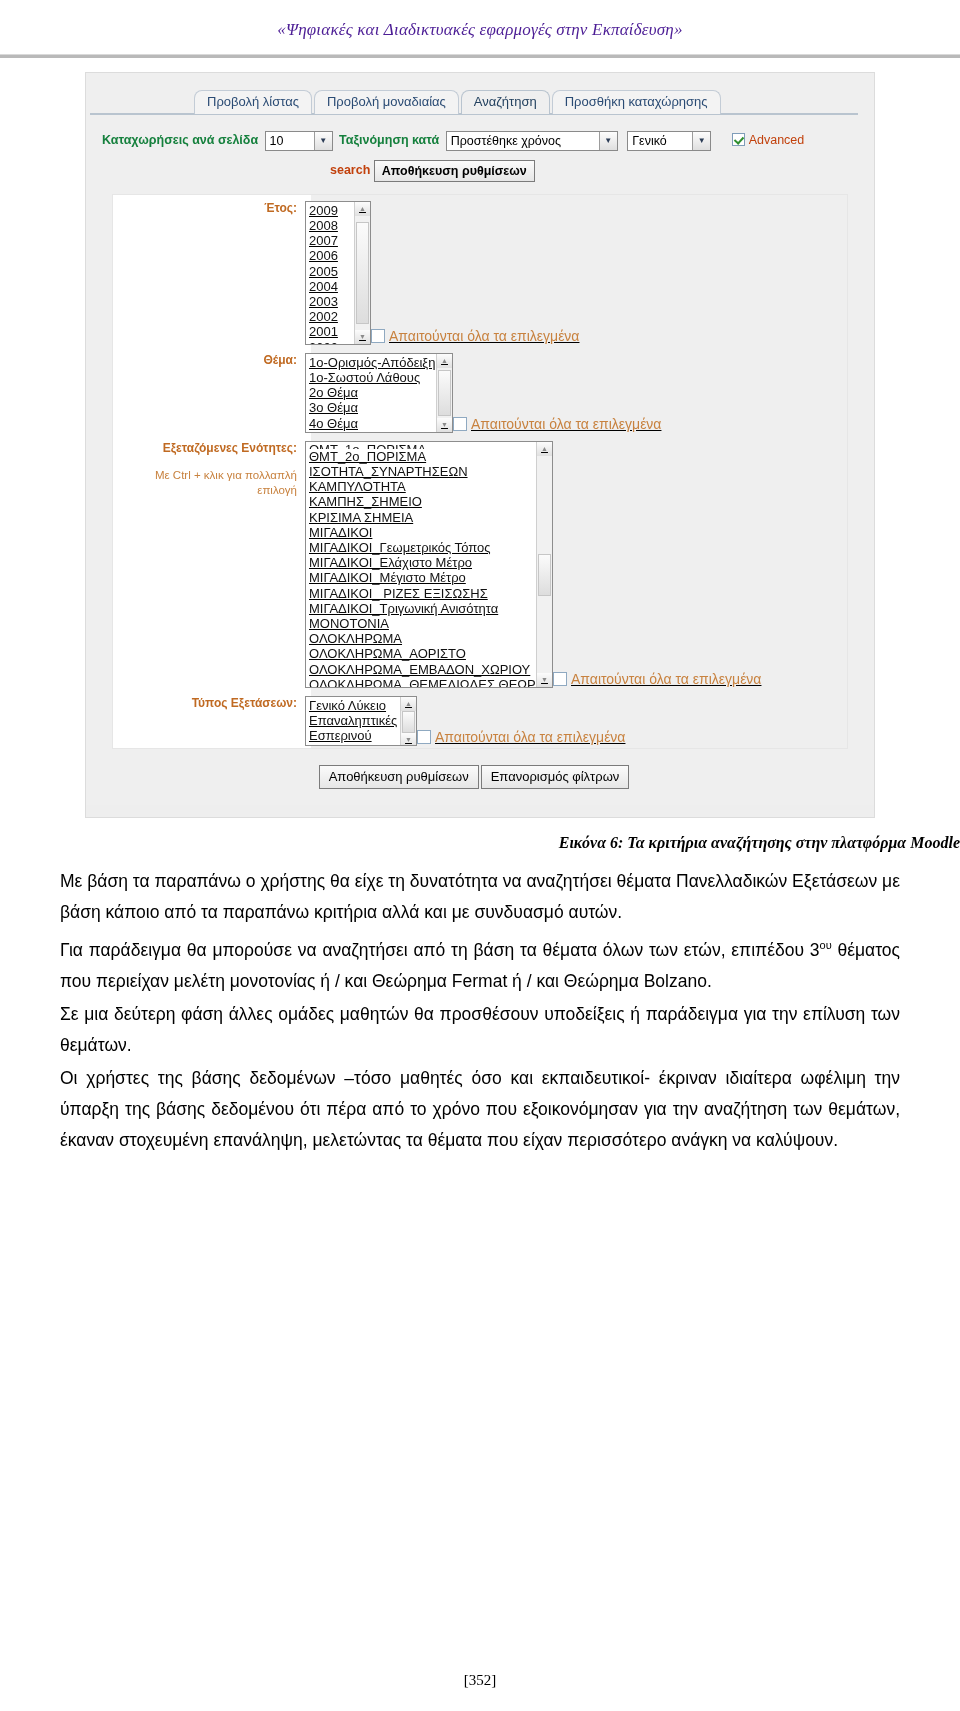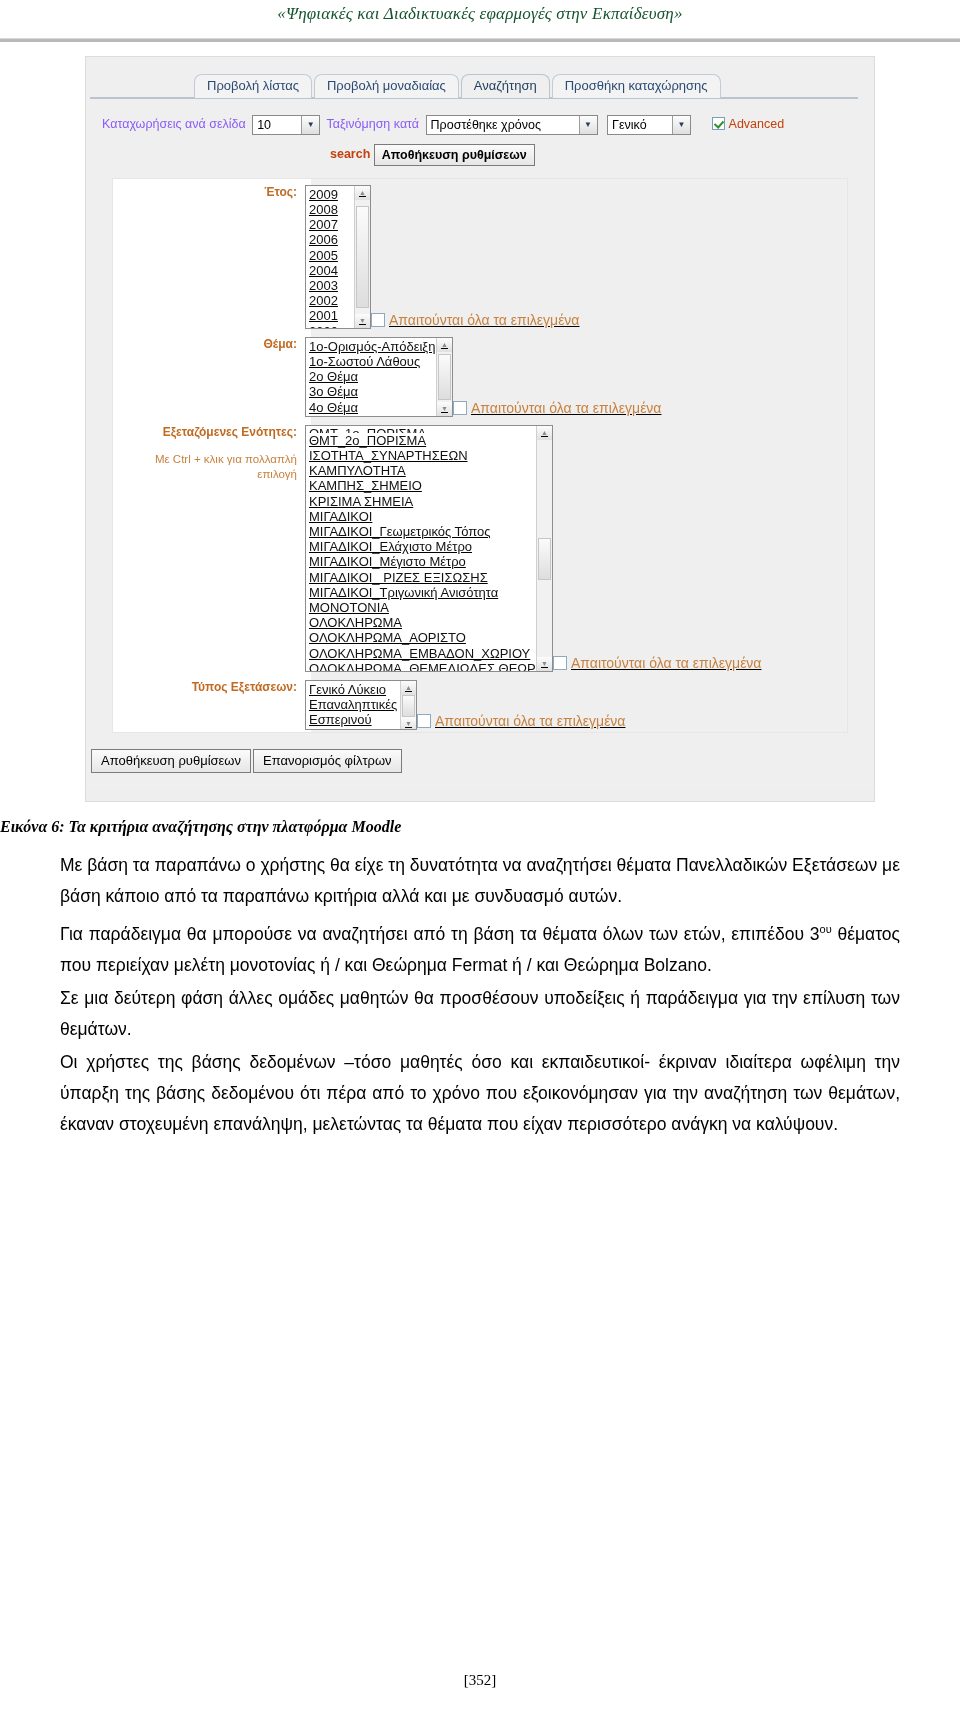--- a/index.html
+++ b/index.html
@@ -22,8 +22,8 @@
     font-family: "Liberation Serif", serif;
     font-style: italic;
     font-size: 17px;
-    color: #14532d;
-    padding-top: 4px;
+    color: #4c1d95;
+    padding-top: 20px;
     letter-spacing: .2px;
   }
   .head-rule {

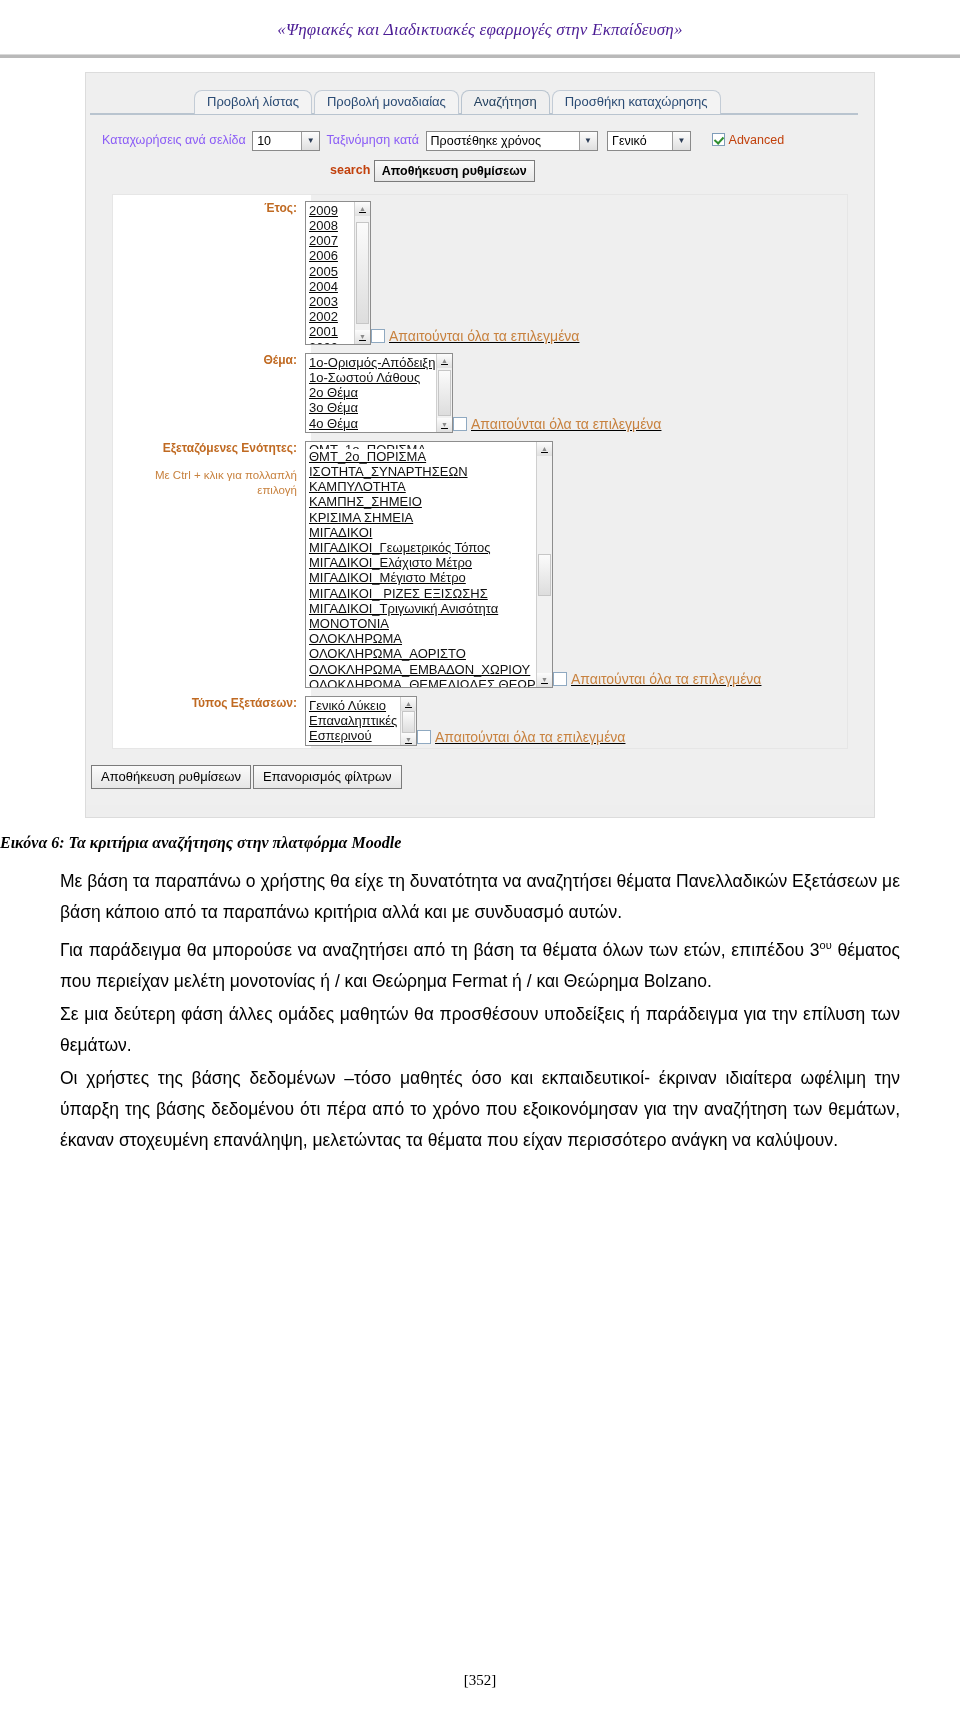--- a/index.html
+++ b/index.html
@@ -86,7 +86,7 @@
     color: #333;
     line-height: 22px;
   }
-  .controlbar .lbl { color: #8b5cf6; }
+  .controlbar .lbl { color: #15803d; font-weight: bold; }
   .ctrl-line { display: block; }
   .ctrl-line2 {
     display: block;

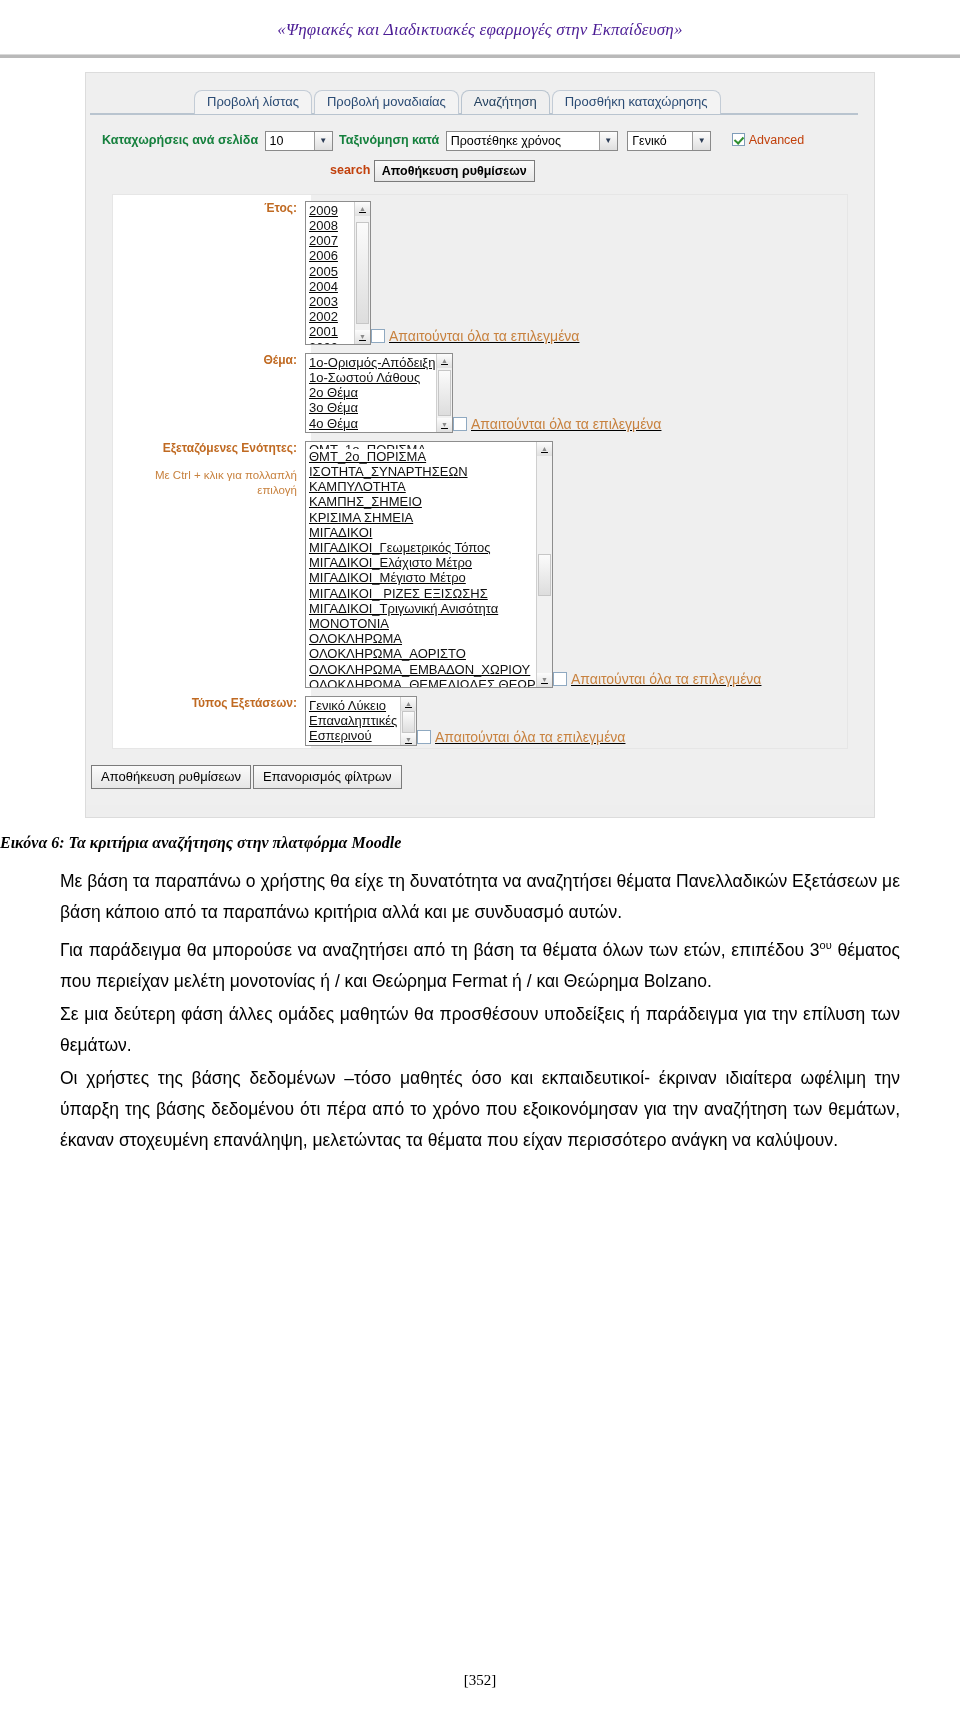--- a/index.html
+++ b/index.html
@@ -271,7 +271,7 @@
   }
 
   .panel-actions {
-    text-align: left;
+    text-align: center;
     padding: 16px 0 10px 0;
     position: relative;
   }

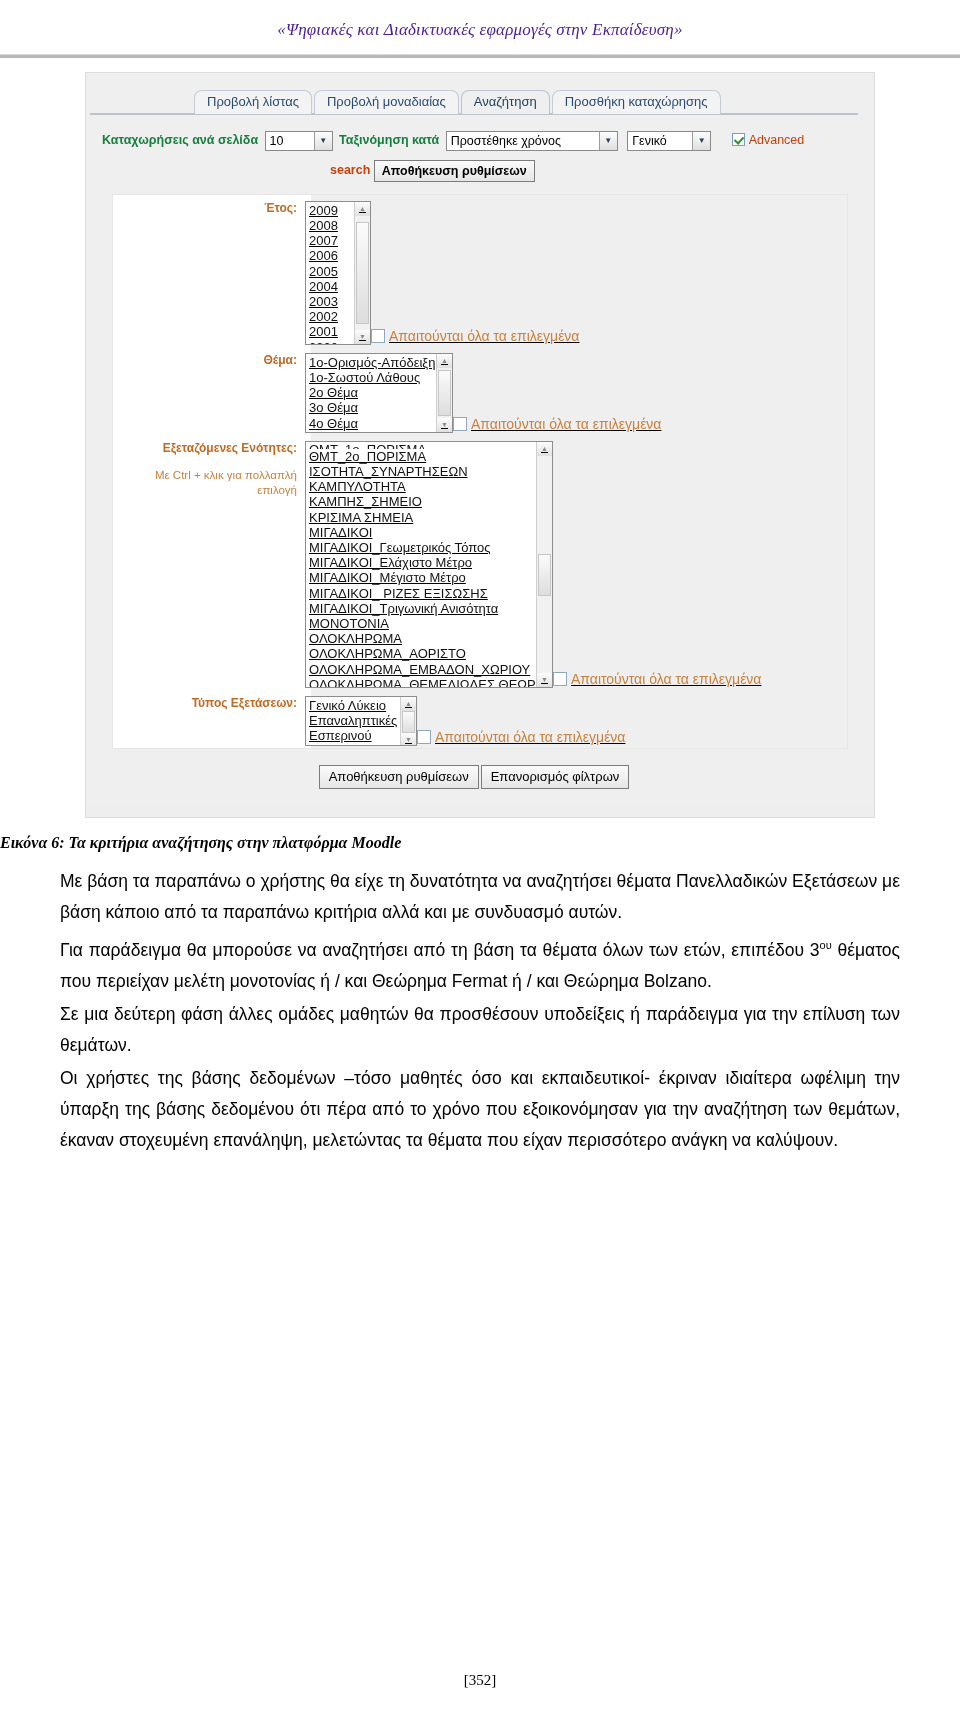--- a/index.html
+++ b/index.html
@@ -279,7 +279,7 @@
 
   
   .caption {
-    text-align: left;
+    text-align: right;
     font-family: "Liberation Serif", serif;
     font-size: 16px;
     font-weight: bold;

